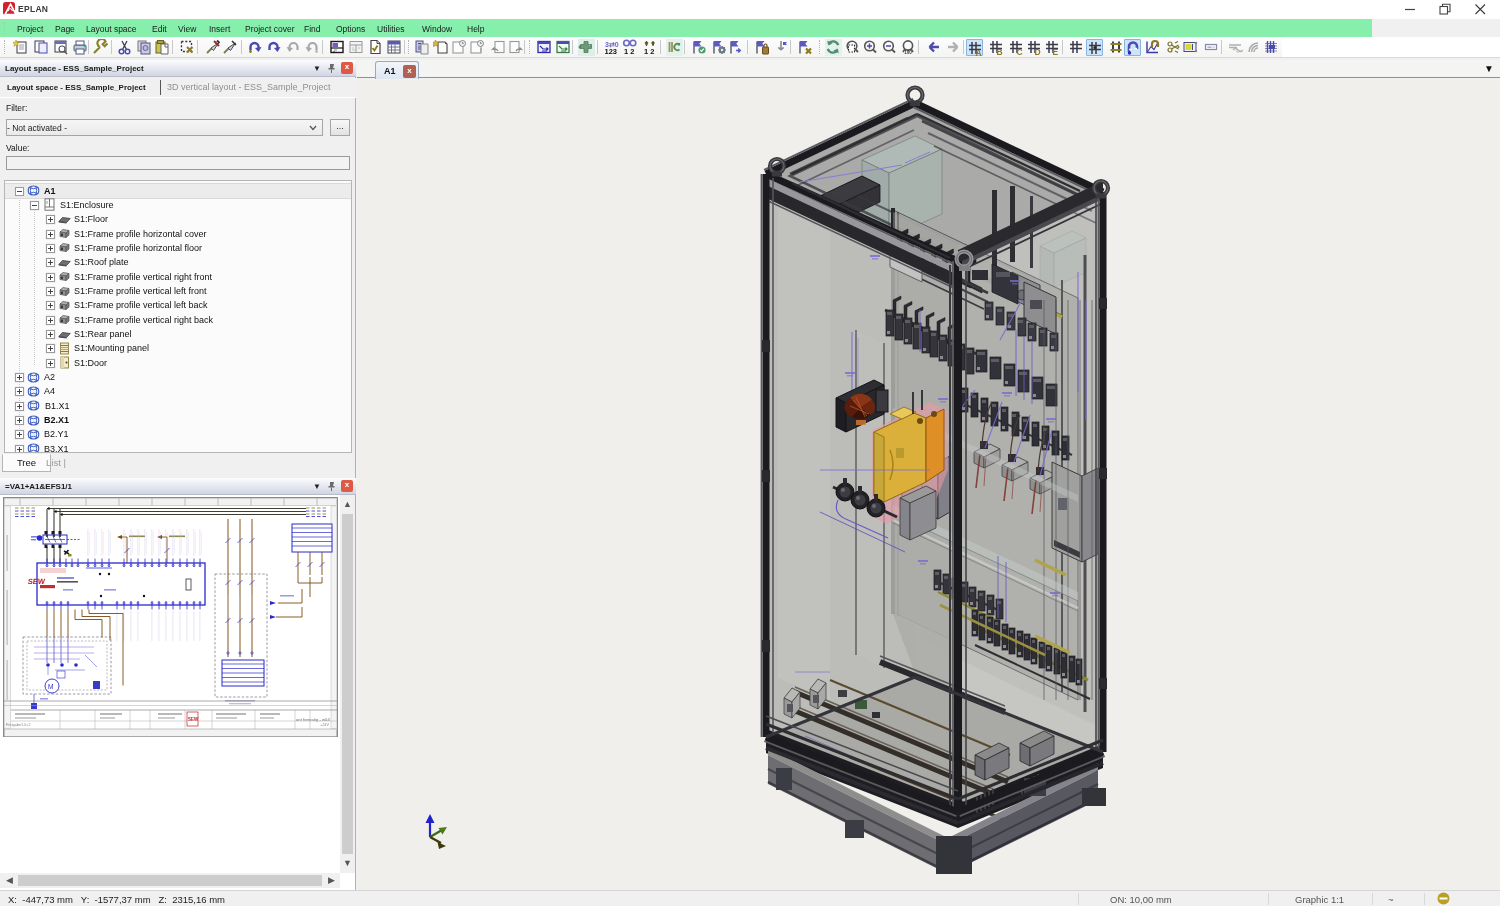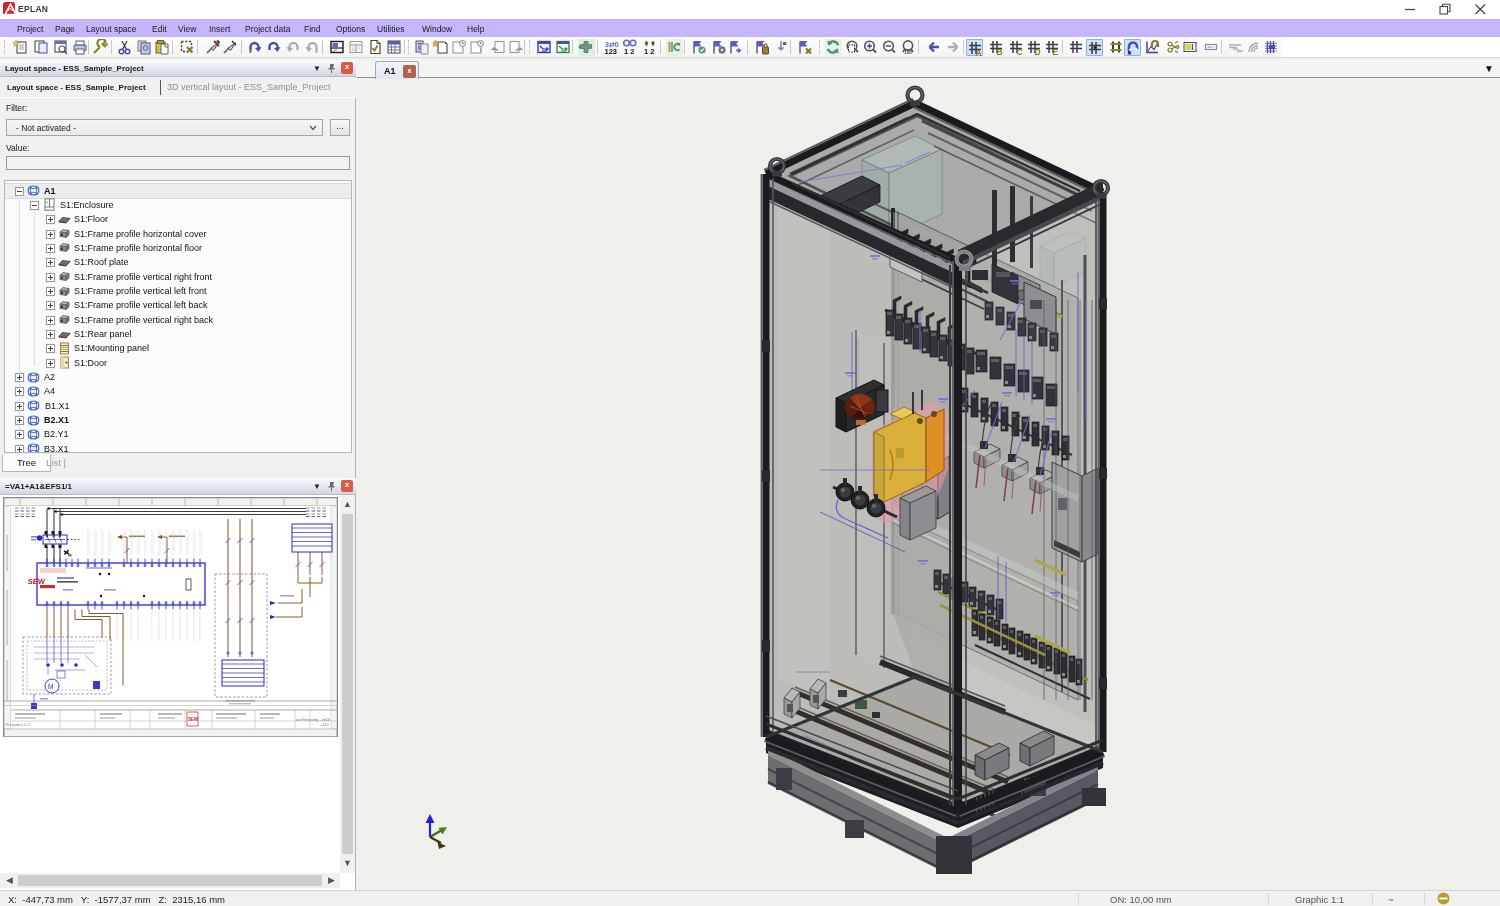--- a/index.html
+++ b/index.html
@@ -14,7 +14,7 @@
 .winbtn { top:0px; width:30px; height:19px; color:#333; font-size:9px; text-align:center; line-height:17px;}
 
 
-#menubar { left:0; top:19px; width:1500px; height:18px; background:#c4b5fd;}
+#menubar { left:0; top:19px; width:1372px; height:18px; background:#86efac;}
 #menubar::before { content:''; position:absolute; left:4px; top:3px; width:0; height:12px; border-left:1px dotted #bbb; }
 #menubar span { position:absolute; top:5px; font-size:8.5px; color:#1a1a1a; }
 

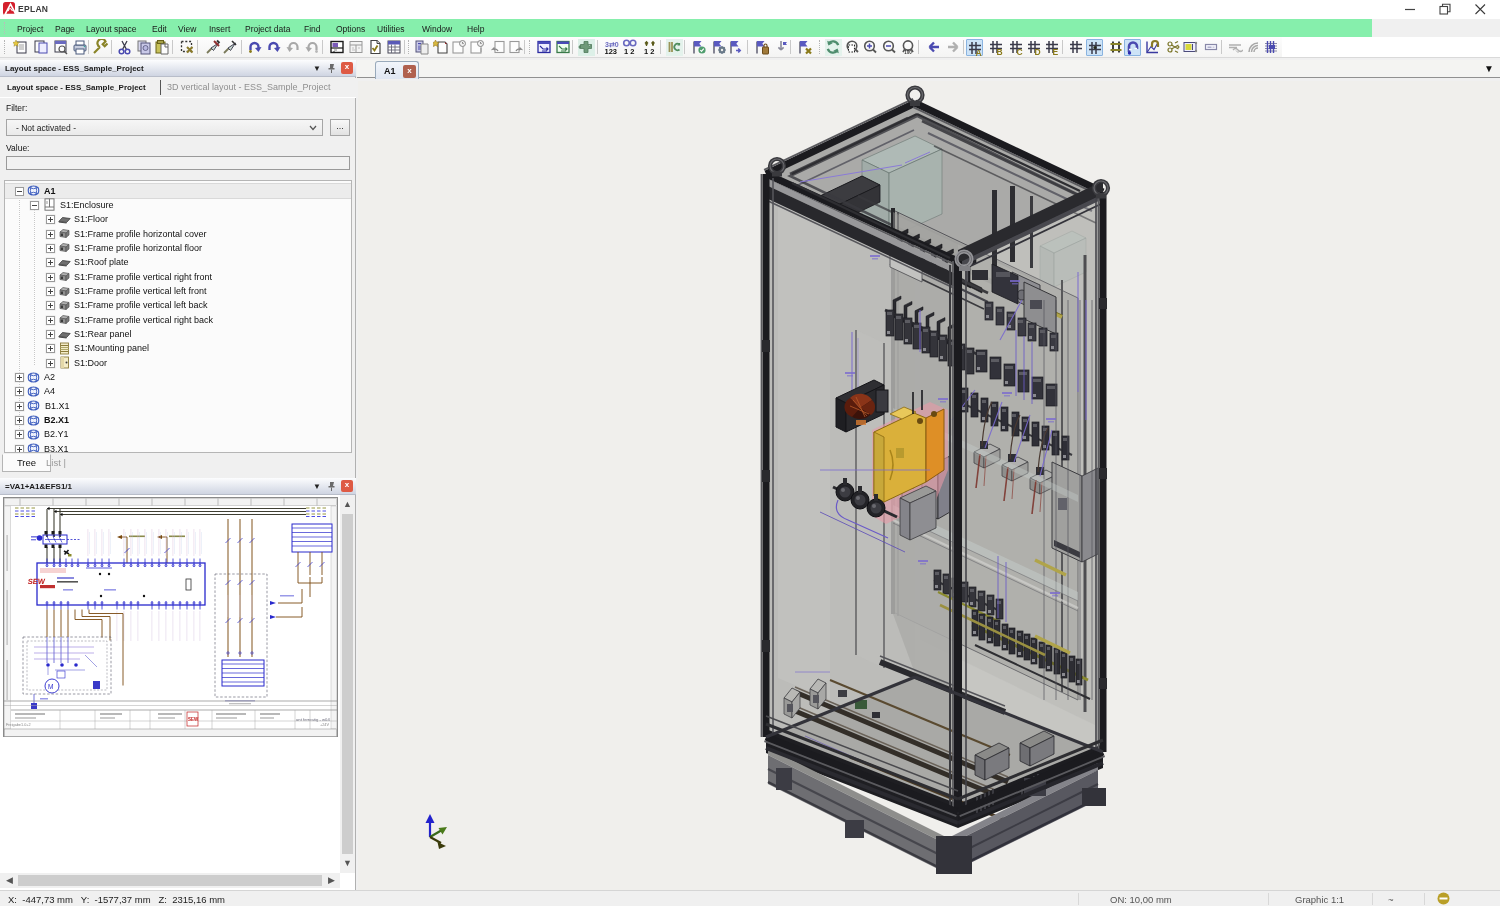--- a/index.html
+++ b/index.html
@@ -103,7 +103,7 @@
     <span style="left:152px;">Edit</span>
     <span style="left:178px;text-align:center;">View</span>
     <span style="left:209px;">Insert</span>
-    <span style="left:245px;">Project data</span>
+    <span style="left:245px;">Project cover</span>
     <span style="left:304px;">Find</span>
     <span style="left:336px;">Options</span>
     <span style="left:377px;">Utilities</span>

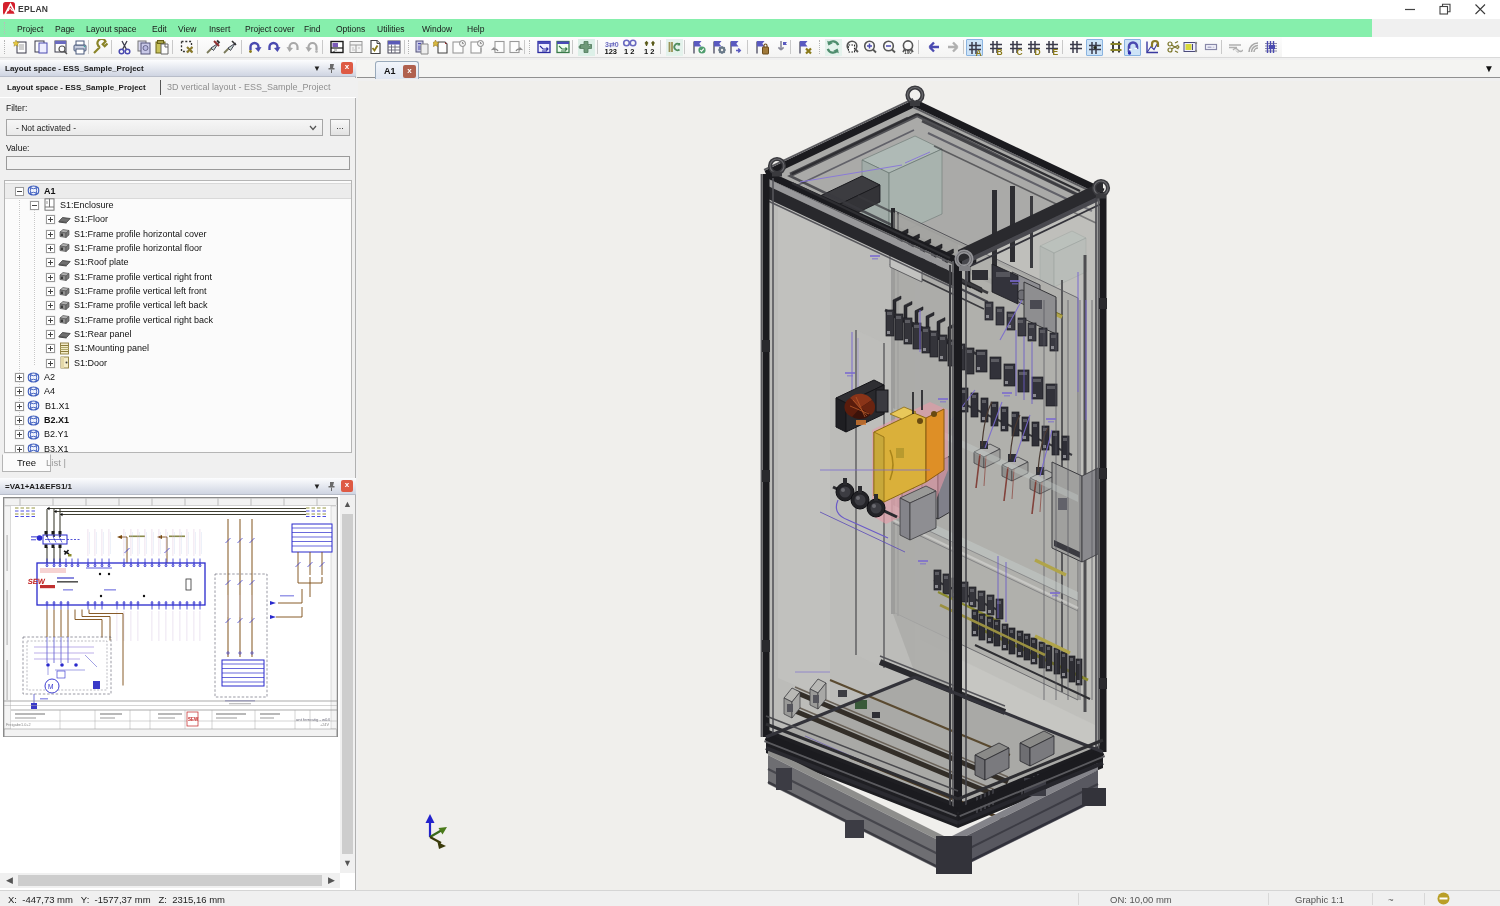--- a/index.html
+++ b/index.html
@@ -41,7 +41,7 @@
 
 #lp1body { left:0; top:38px; width:355px; height:380px; background:#f0f0f0; }
 .lbl { position:absolute; left:6px; font-size:8.5px; color:#111; }
-#filtercombo { position:absolute; left:6px; top:21px; width:317px; height:17px; background:linear-gradient(#f6f6f6,#eaeaea); border:1px solid #a5a5a5; font-size:8.5px; color:#222; padding:3px 9px; }
+#filtercombo { position:absolute; left:6px; top:21px; width:317px; height:17px; background:linear-gradient(#f6f6f6,#eaeaea); border:1px solid #a5a5a5; font-size:8.5px; color:#222; padding:3px 0; }
 #filtercombo .chev { position:absolute; right:5px; top:3px; font-size:9px; color:#444;}
 #dotbtn { position:absolute; left:330px; top:21px; width:20px; height:17px; background:linear-gradient(#f8f8f8,#e2e2e2); border:1px solid #a5a5a5; font-size:9px; text-align:center; line-height:13px; color:#222;}
 #valinput { position:absolute; left:6px; top:58px; width:344px; height:14px; background:#f2f2f2; border:1px solid #9a9a9a; }

